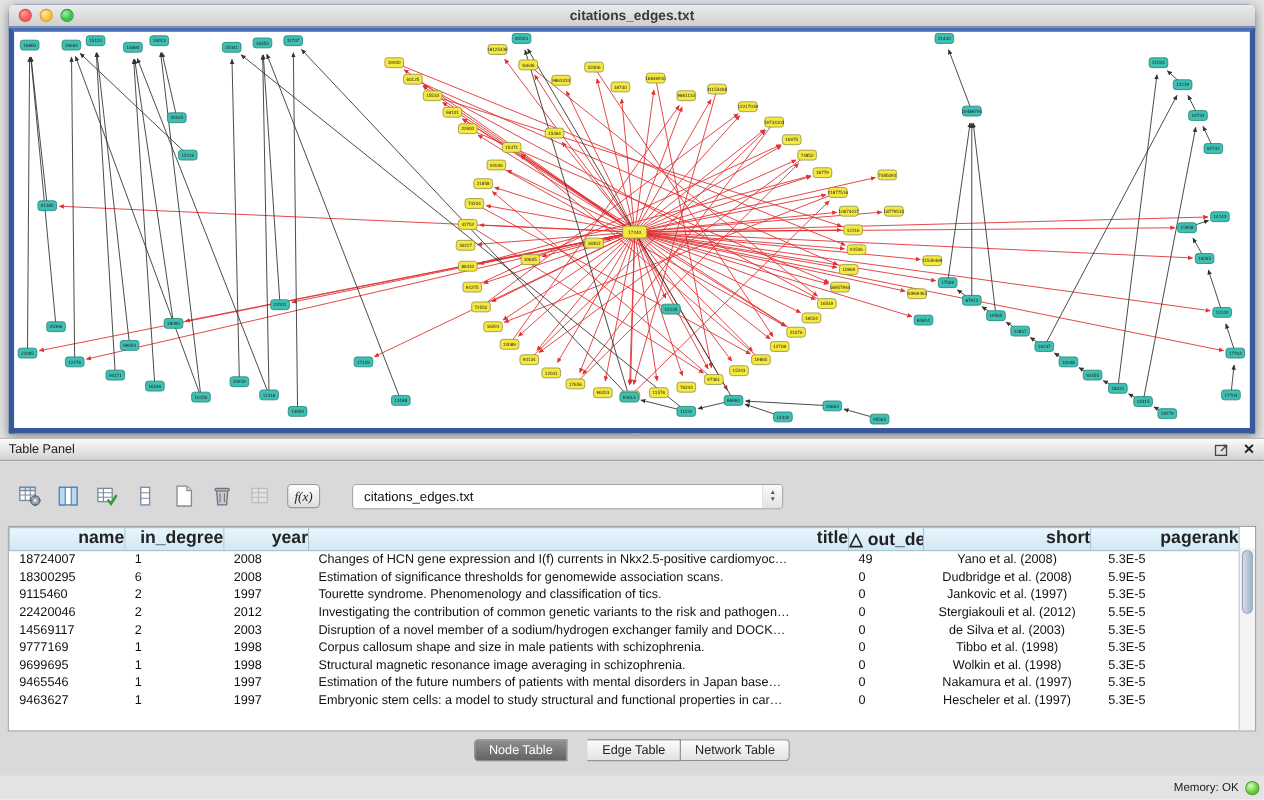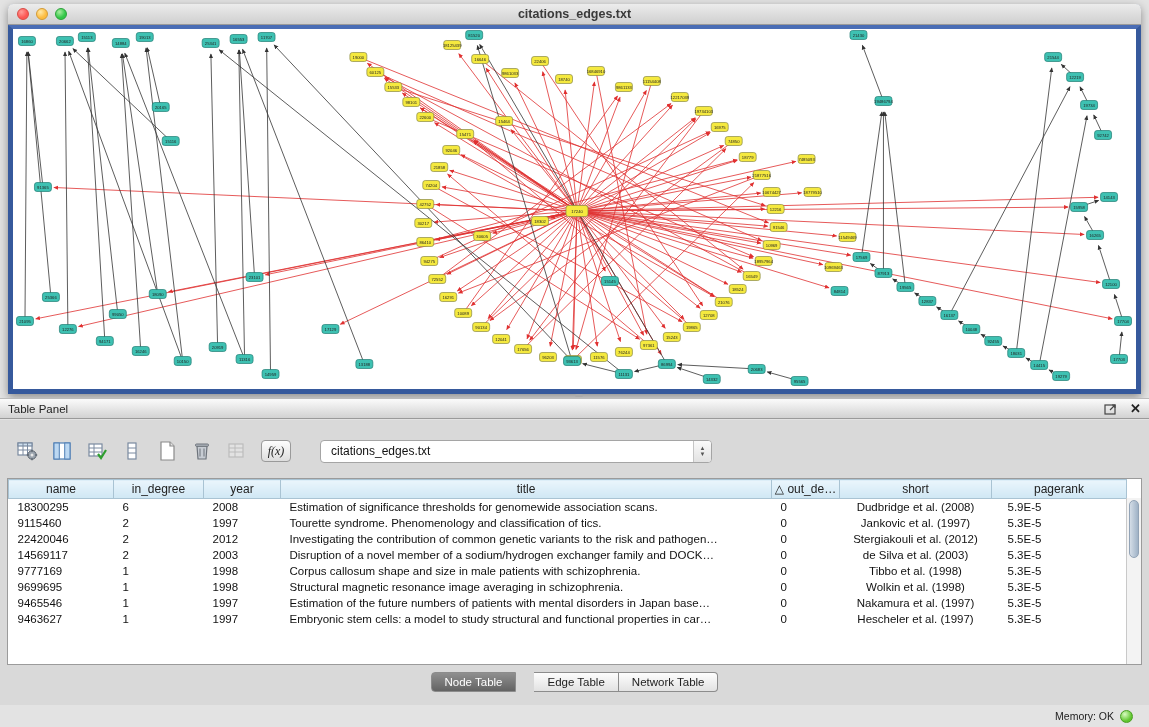--- a/index.html
+++ b/index.html
@@ -52,7 +52,7 @@
     background:#fff; border:1px solid #9b9b9b; overflow:hidden; }
   table { border-collapse:collapse; table-layout:fixed; width:1118px; font-size:11.5px; }
   th { height:19px; background:linear-gradient(#eaf5fc,#cfe7f4); border:1px solid #a9c3d3;
-    font-weight:normal; color:#222; font-size:12px; text-align:center; overflow:hidden; white-space:nowrap; }
+    font-weight:bold; color:#222; font-size:16px; text-align:right; overflow:hidden; white-space:nowrap; }
   td { height:16px; padding:0 0 0 9px; color:#111; white-space:nowrap; overflow:hidden; text-overflow:ellipsis; }
   td:nth-child(6) { text-align:center; padding:0; }
   td:nth-child(7) { padding-left:16px; }

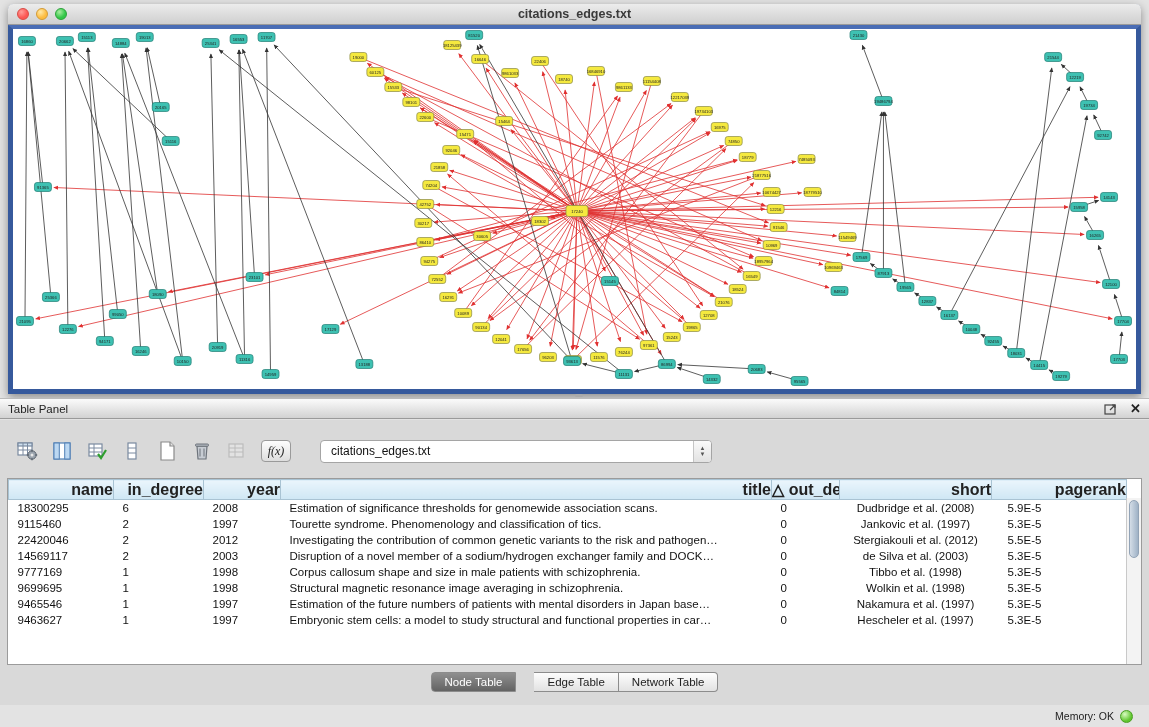--- a/index.html
+++ b/index.html
@@ -808,6 +808,15 @@
         </thead>
       <tbody id="table-body">
           <tr>
+            <td>18724007</td>
+            <td>1</td>
+            <td>2008</td>
+            <td>Changes of HCN gene expression and I(f) currents in Nkx2.5-positive cardiomyoc…</td>
+            <td>49</td>
+            <td>Yano et al. (2008)</td>
+            <td>5.3E-5</td>
+          </tr>
+          <tr>
             <td>18300295</td>
             <td>6</td>
             <td>2008</td>

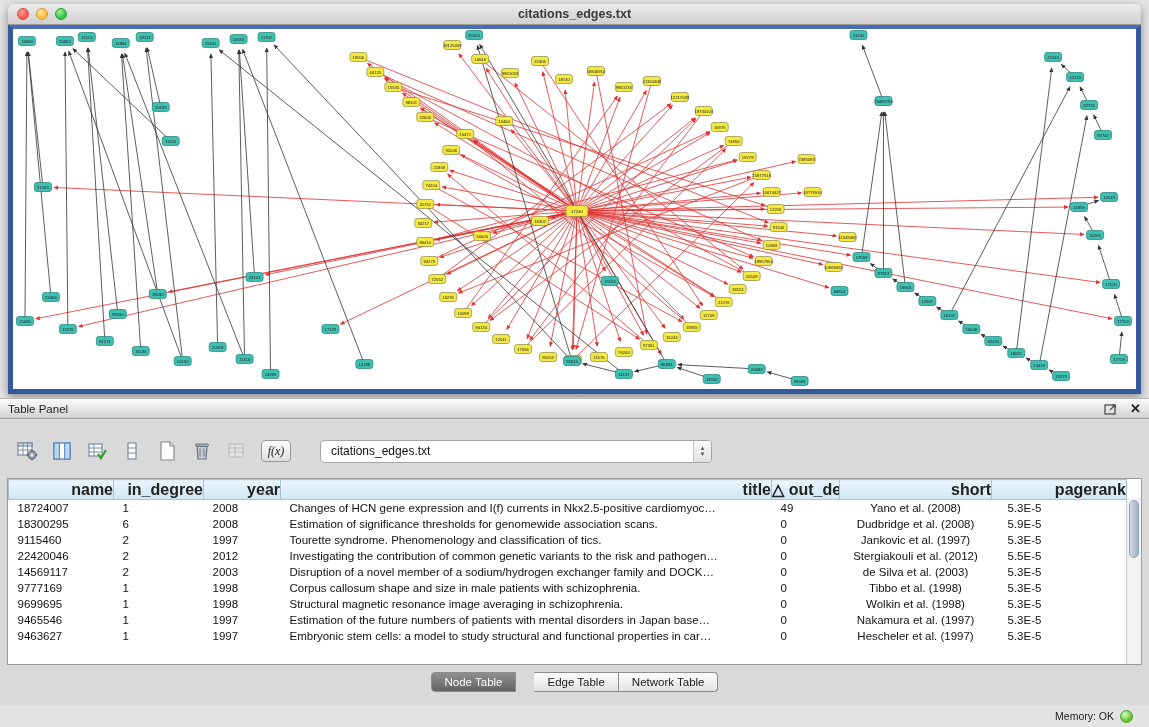--- a/index.html
+++ b/index.html
@@ -69,7 +69,7 @@
   .tab:nth-child(2){ border-left:none;margin-left:18px; }
 
   .statusbar { position:absolute; left:0; bottom:0; width:100%; height:22px;
-    display:flex; align-items:center; justify-content:flex-end; padding-right:16px; gap:6px;
+    display:flex; align-items:center; justify-content:flex-end; padding-right:4px; gap:6px;
     font-size:10.5px; color:#222; }
   .mem-dot { width:13px; height:13px; border-radius:50%;
     background:radial-gradient(circle at 35% 30%, #d9fbc2, #5fc52e 65%); border:1px solid #47a021; }

